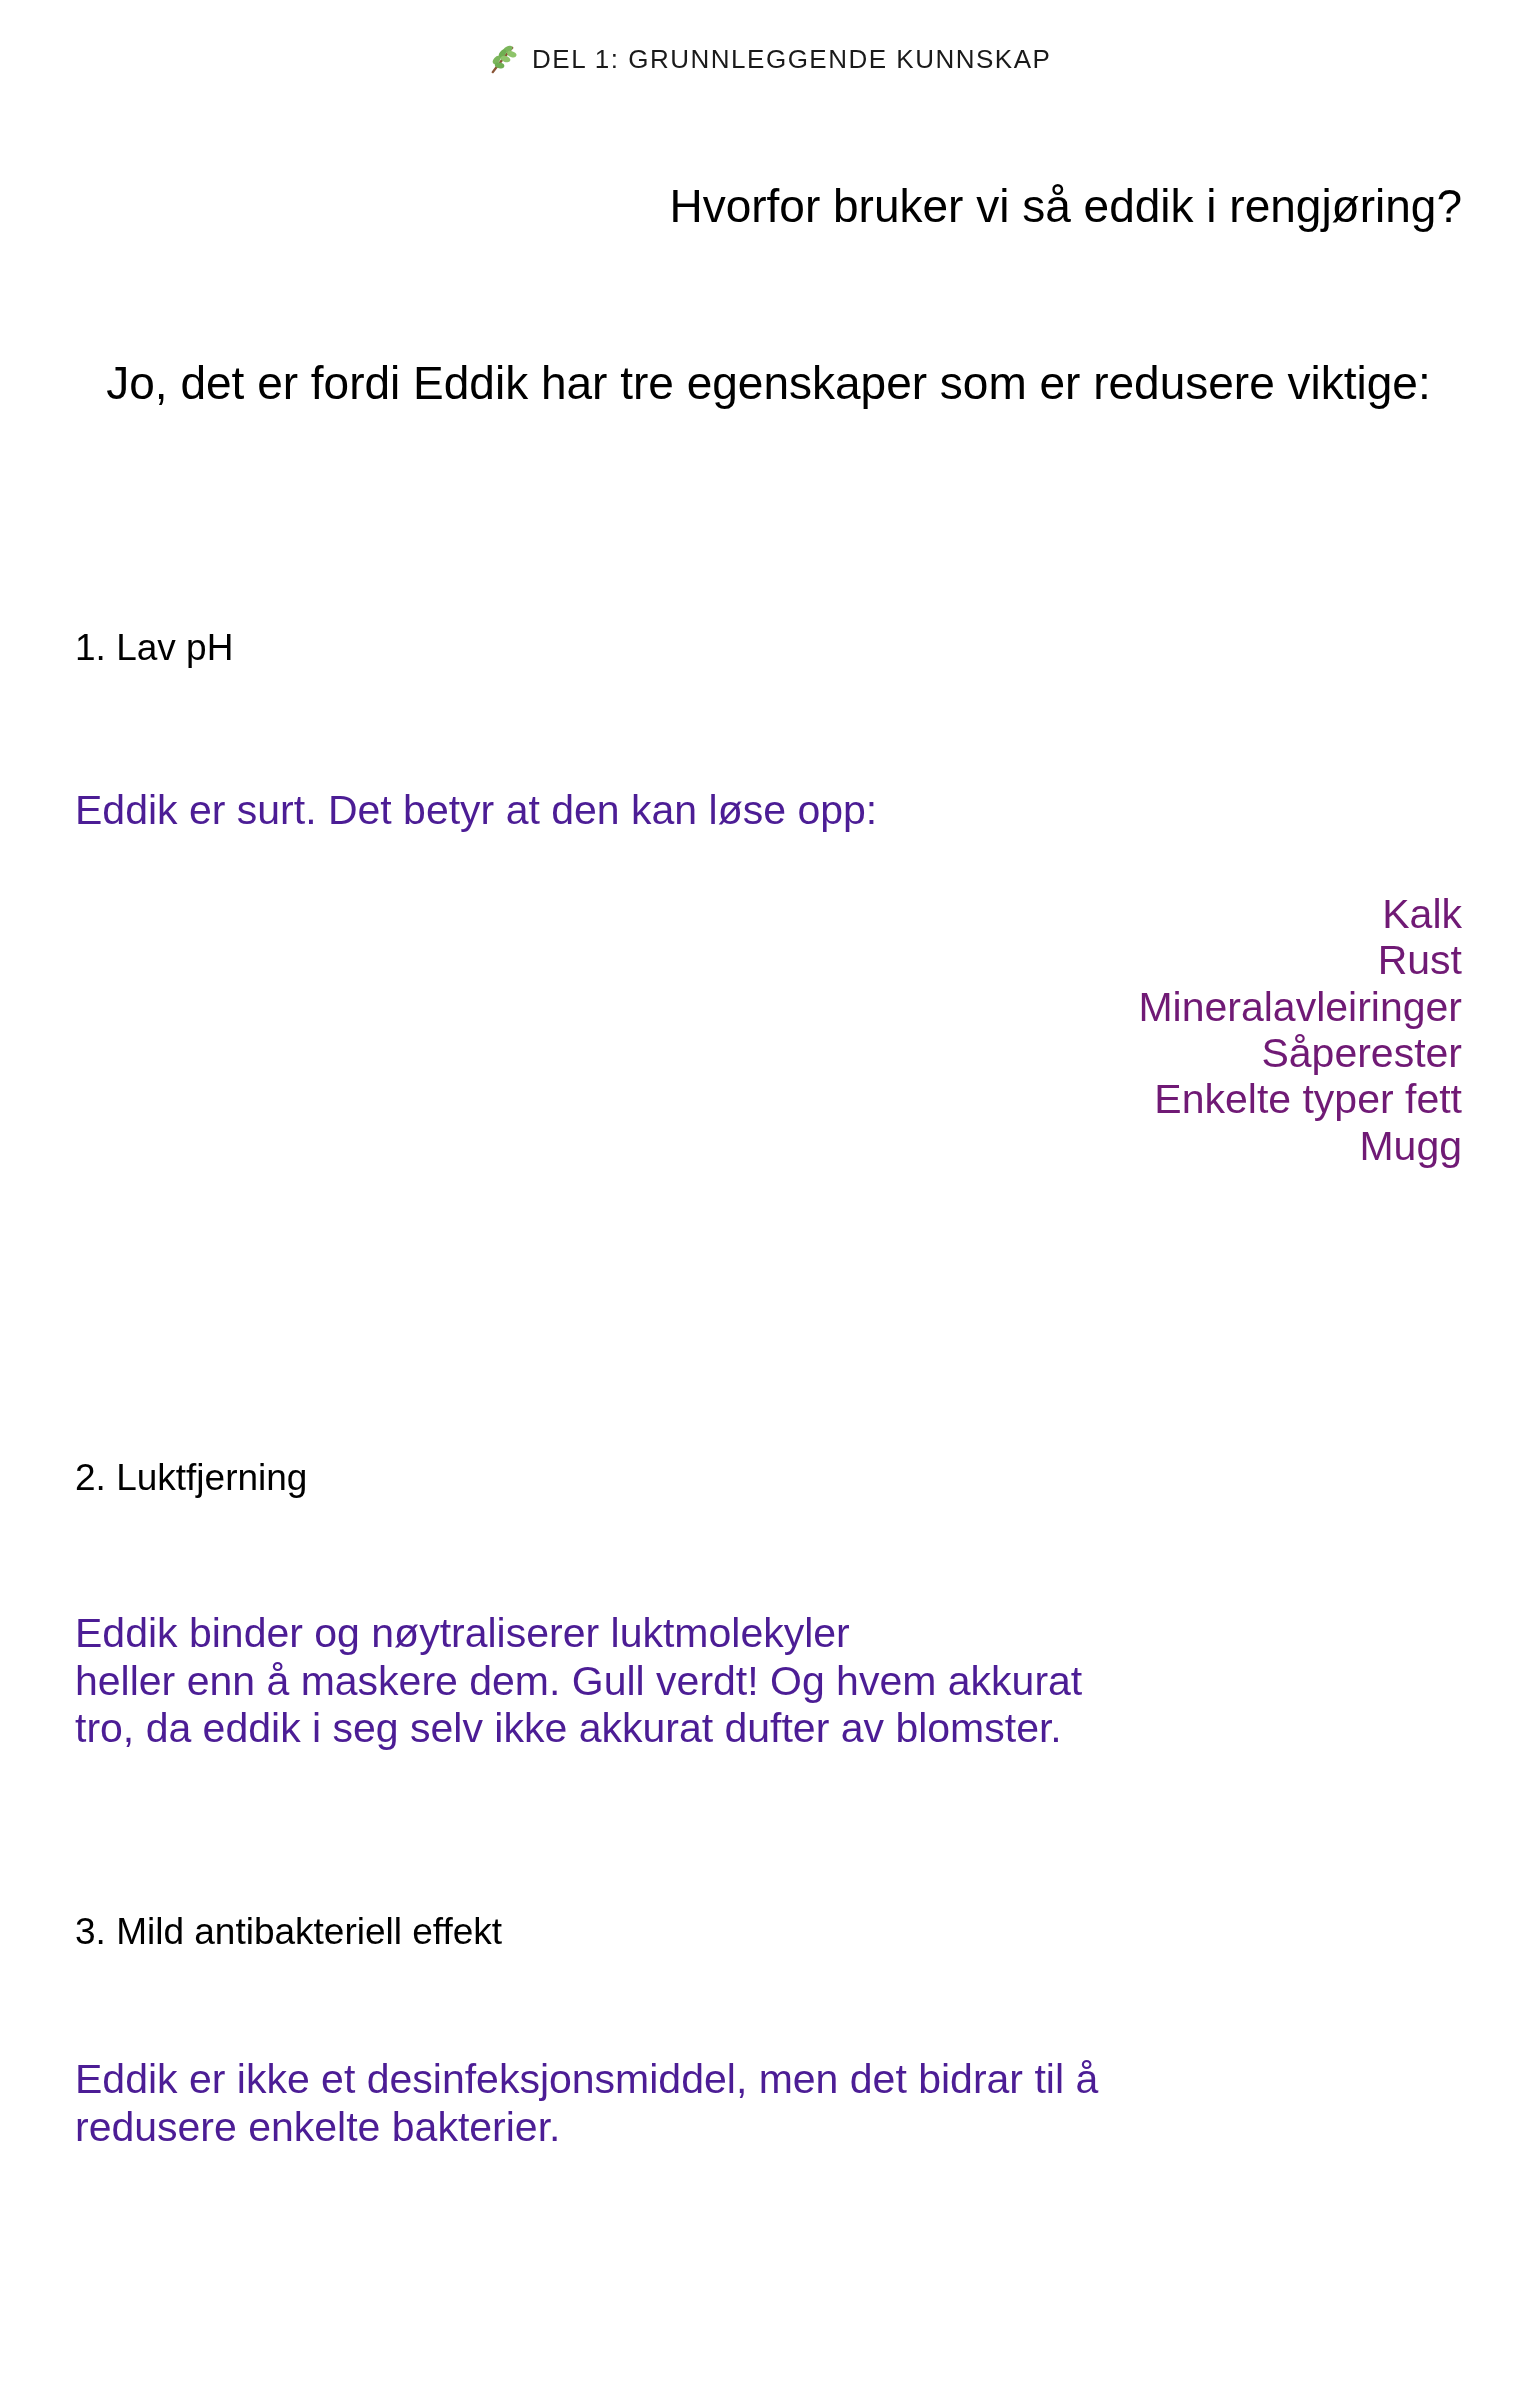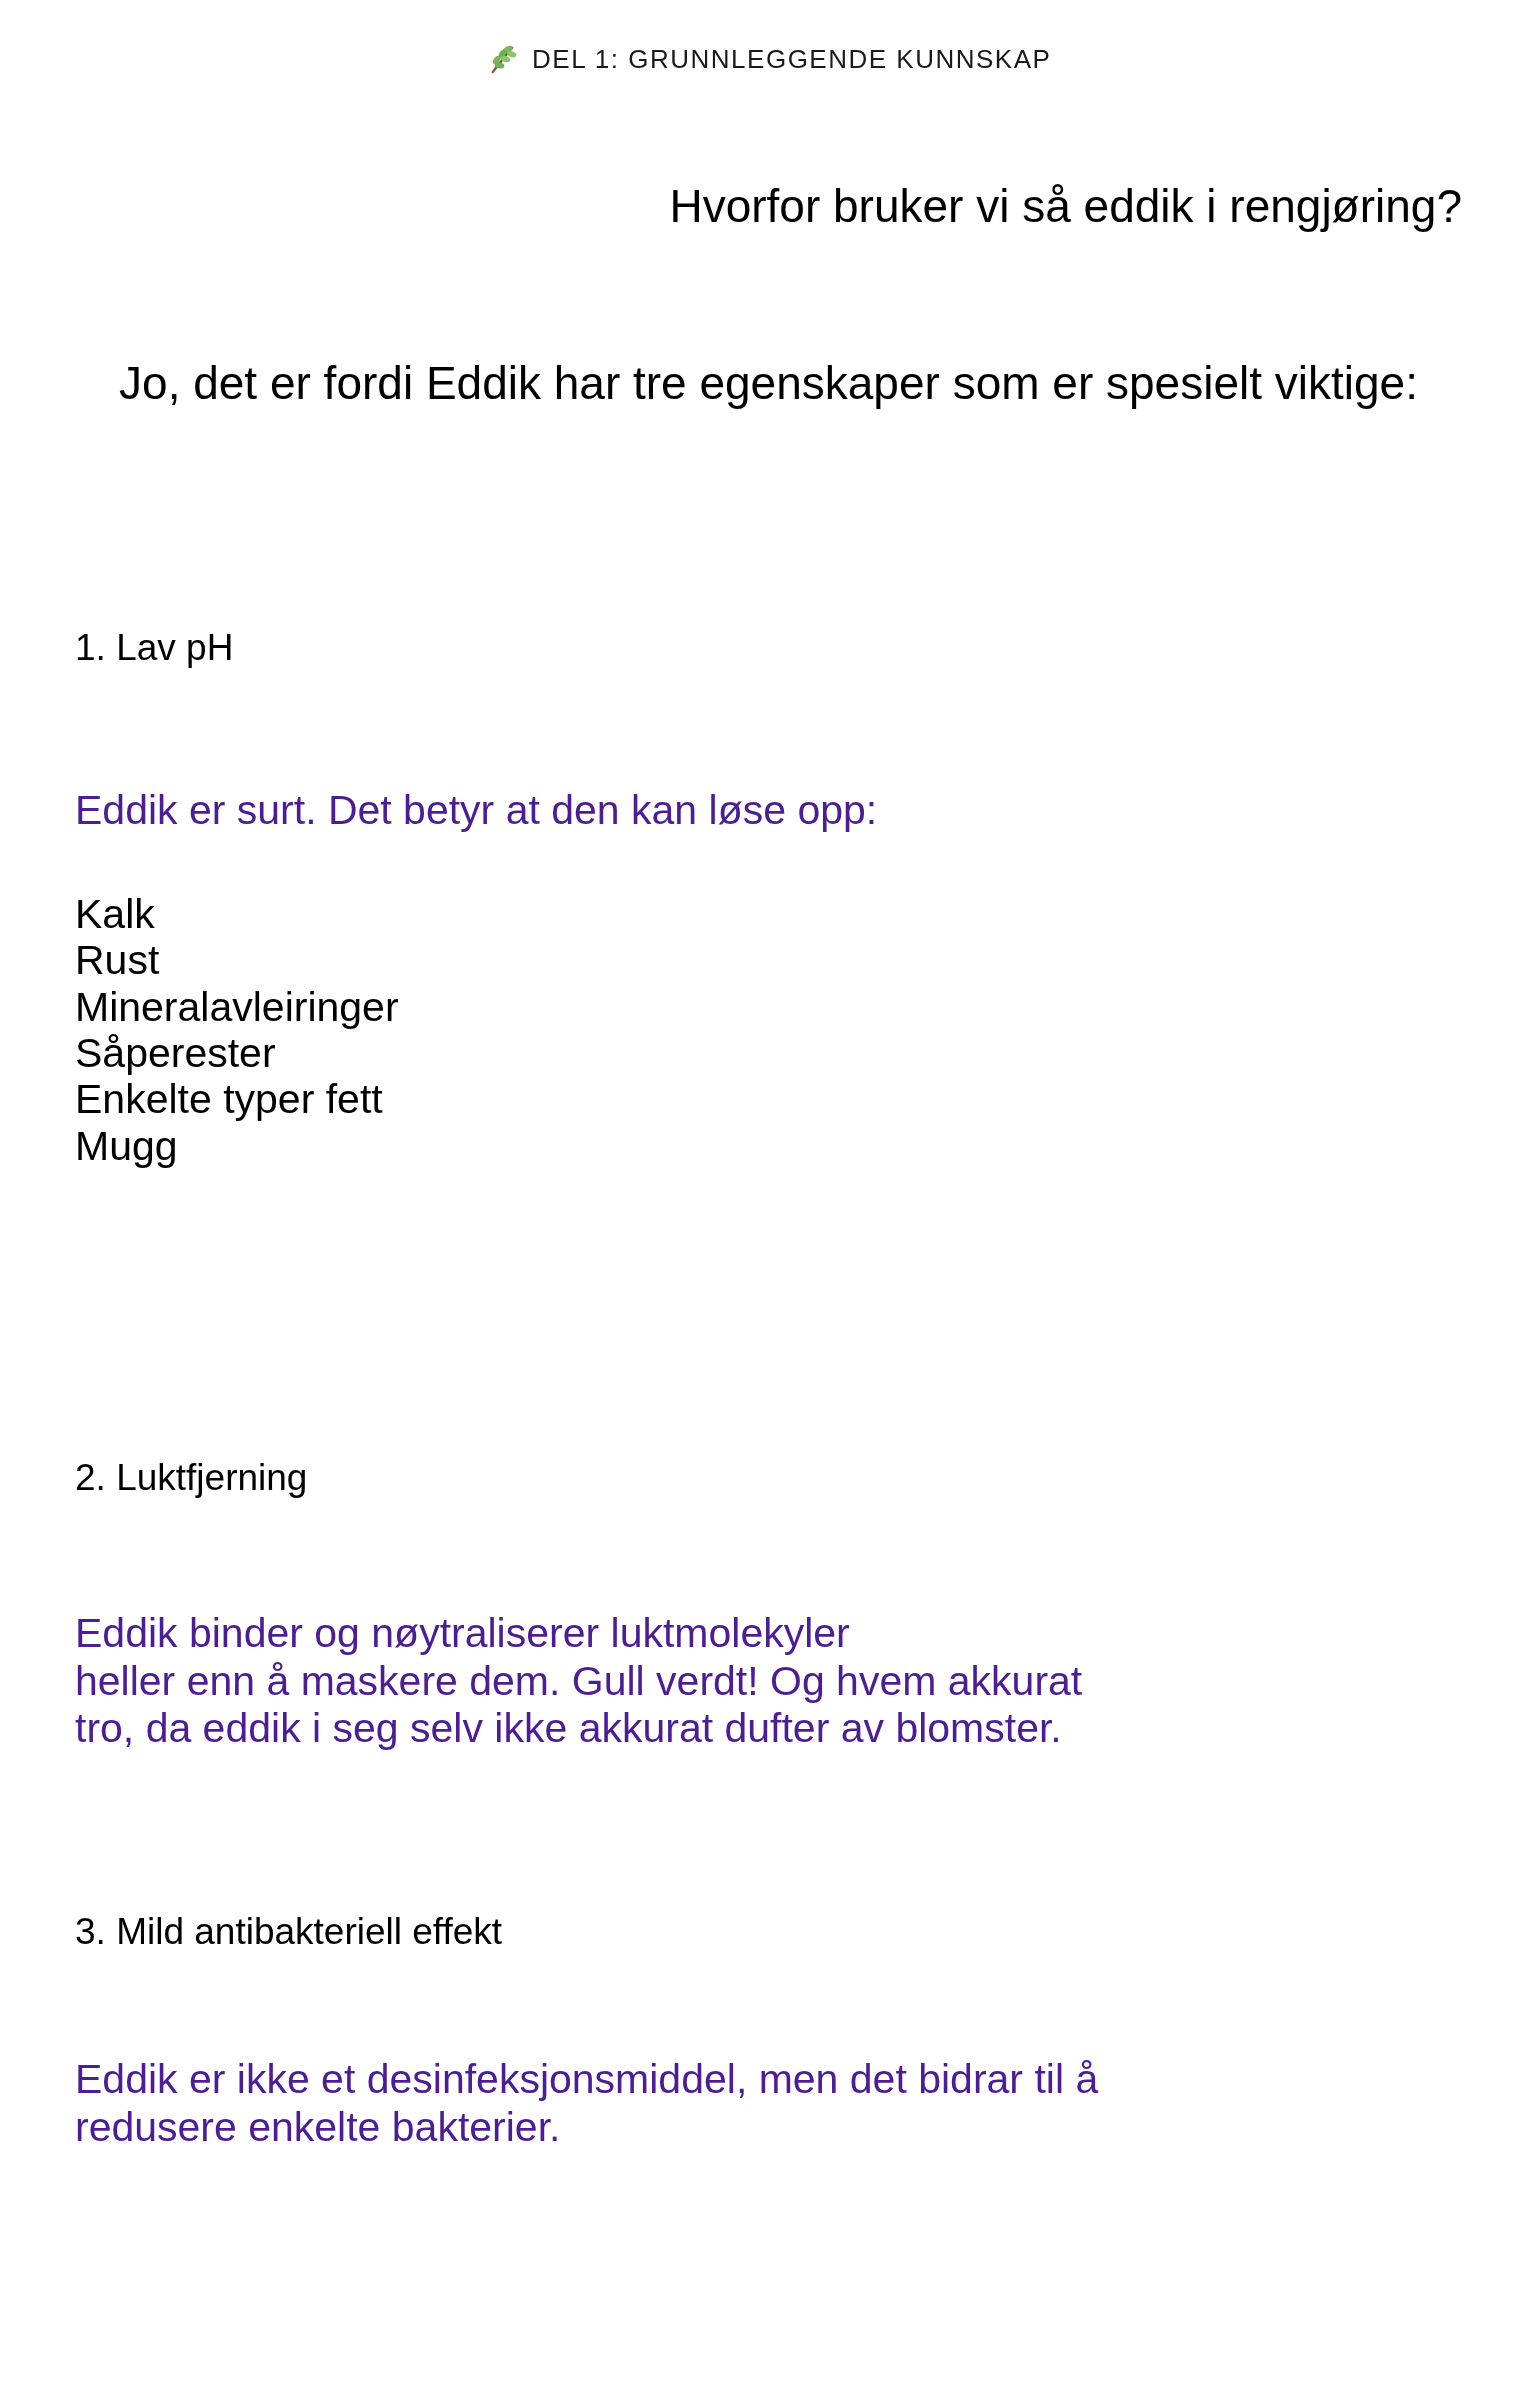--- a/index.html
+++ b/index.html
@@ -165,7 +165,7 @@
 
     <h1 class="doc-title">Hvorfor bruker vi så eddik i rengjøring?</h1>
 
-    <p class="intro">Jo, det er fordi Eddik har tre egenskaper som er spesielt viktige:</p>
+    <p class="intro">Jo, det er fordi Eddik har tre egenskaper som er redusere viktige:</p>
 
     <h2 class="section-heading" id="heading-1">1. Lav pH</h2>
 

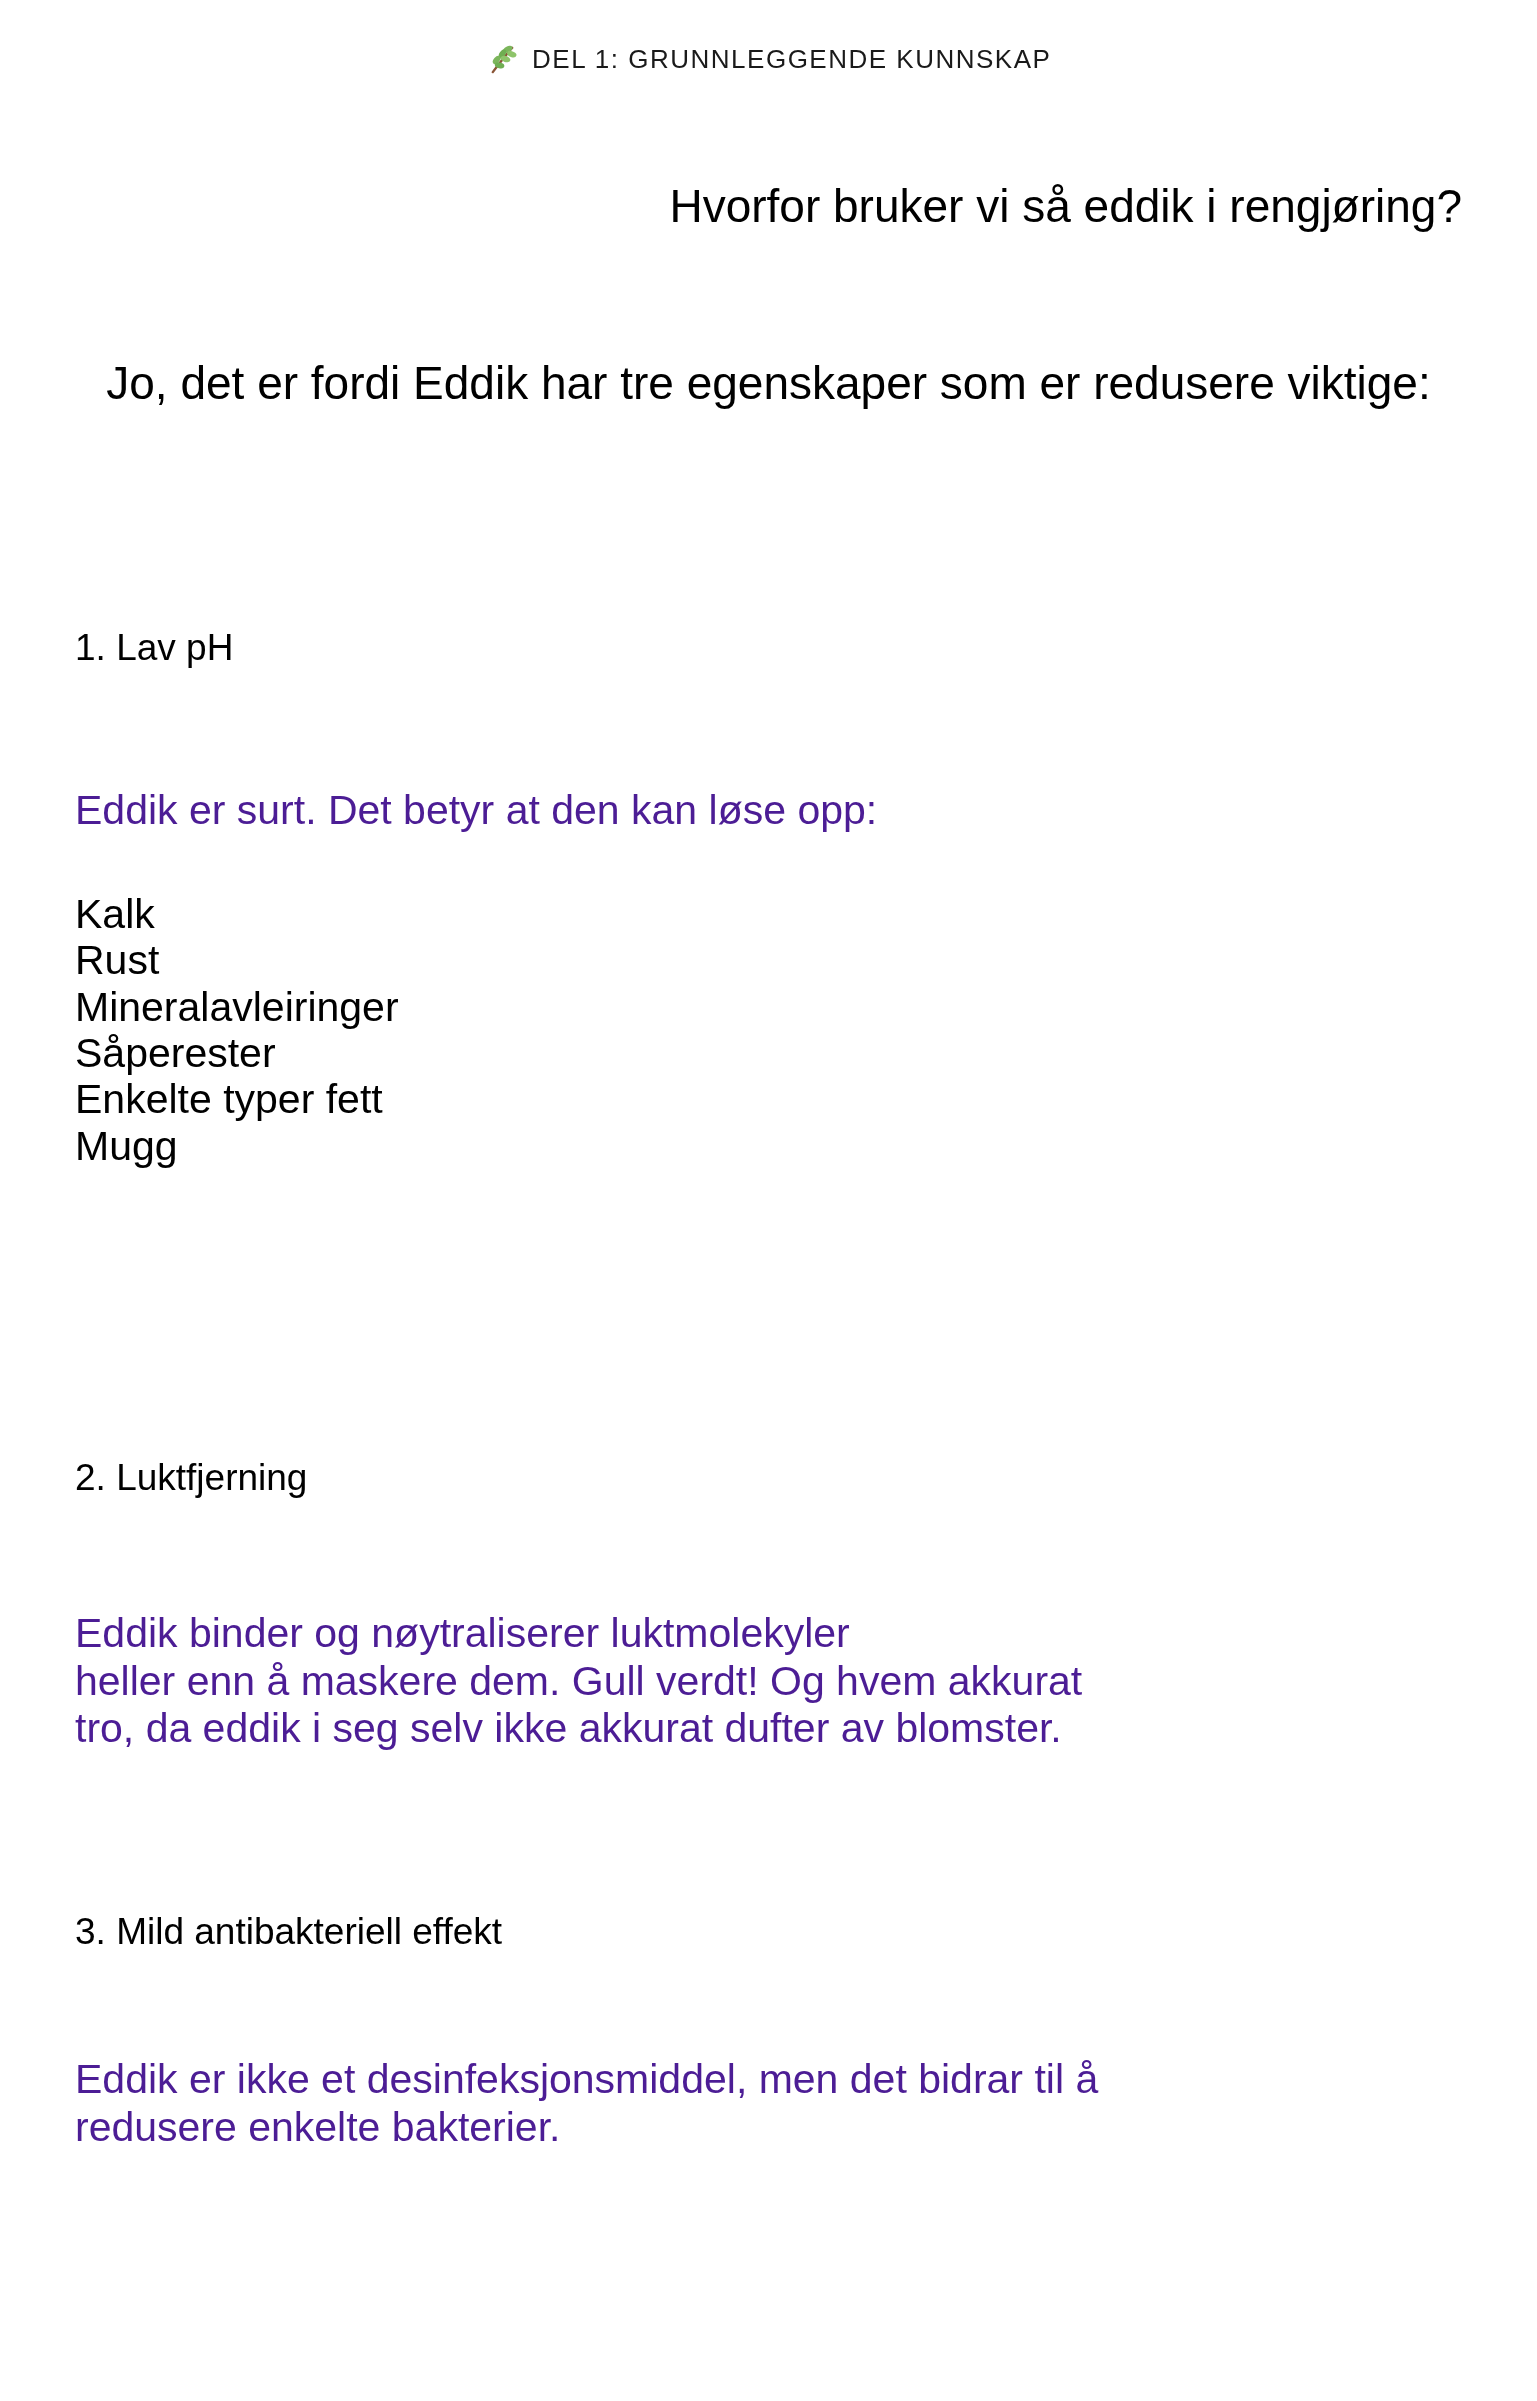--- a/index.html
+++ b/index.html
@@ -117,11 +117,11 @@
     position: absolute;
     left: 75px;
     width: 1387px;
-    text-align: left;
+    text-align: right;
     font-size: 41px;
     font-weight: 400;
     line-height: 1.13;
-    color: #000000;
+    color: #701a75;
     list-style: none;
     margin: 0;
     padding: 0;

